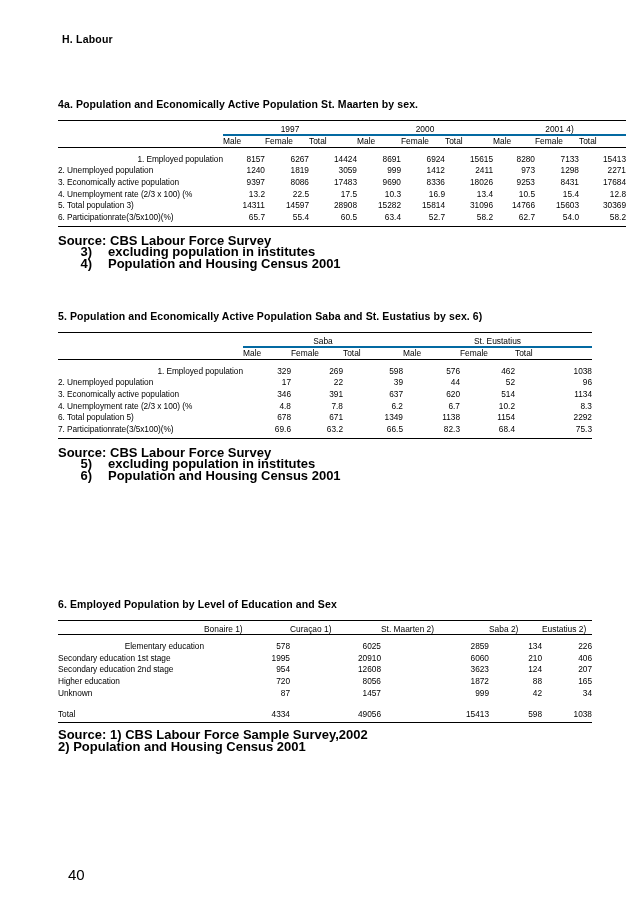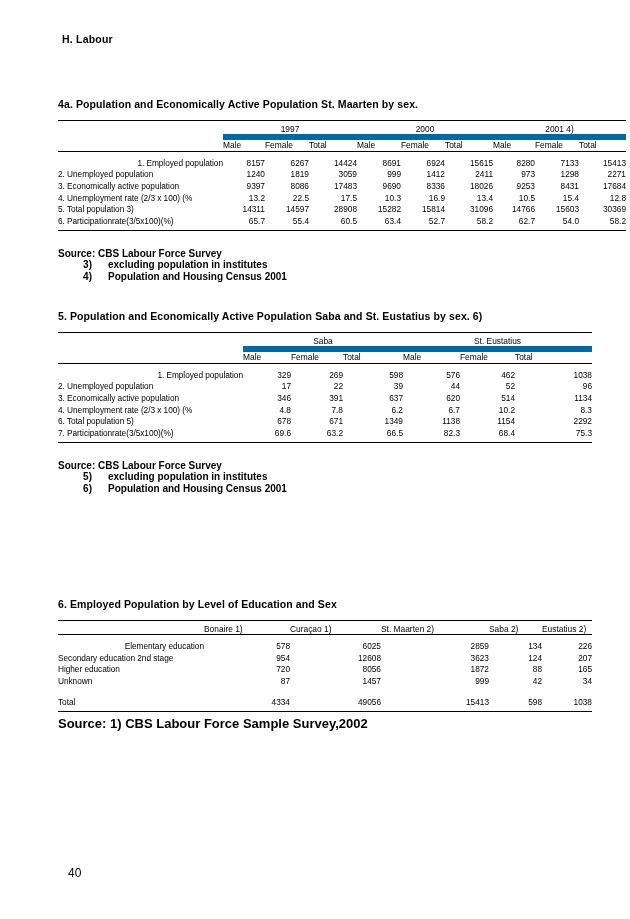--- a/index.html
+++ b/index.html
@@ -65,7 +65,7 @@
     padding-bottom: 2px;
     padding-top: 2px;
   }
-  .grp th.u { border-bottom: 6px solid #0369a1; }
+  .grp th.u { border-bottom: 2px solid #0369a1; }
   .sub th {
     text-align: left;
     font-weight: bold;

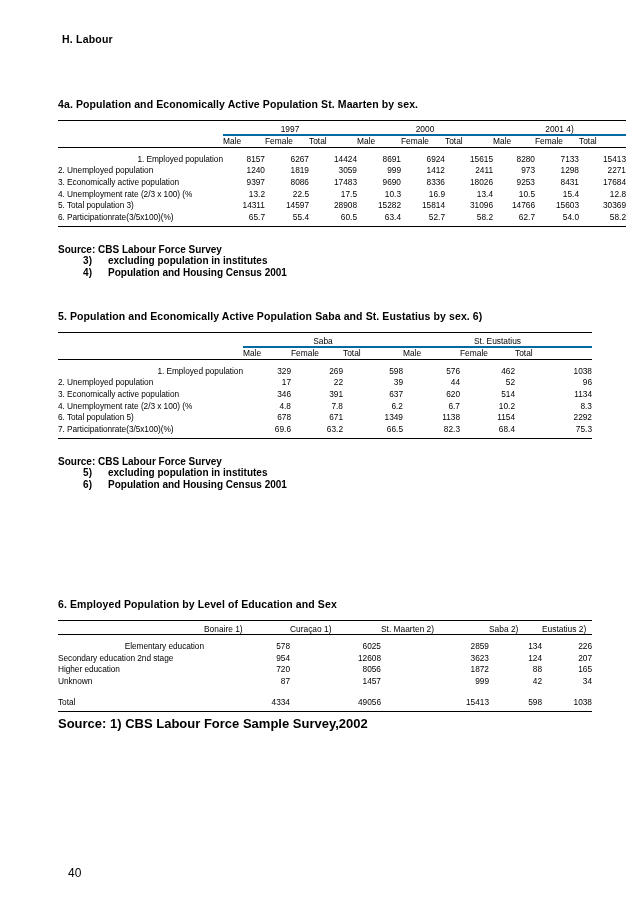--- a/index.html
+++ b/index.html
@@ -88,9 +88,9 @@
   tbody.body tr.last td { padding-bottom: 3px; }
   tbody.body tr.gap td { height: 8px; }
   .src {
-    font-size: 10px;
+    font-size: 13px;
     font-weight: bold;
-    margin-top: 13px;
+    margin-top: 4px;
     line-height: 11.5px;
   }
   .src .note {

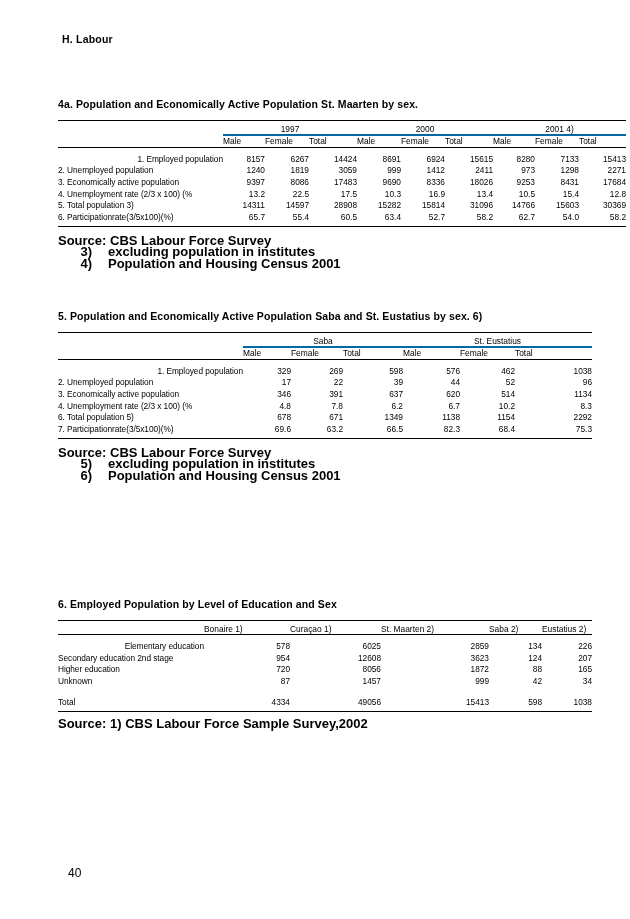--- a/index.html
+++ b/index.html
@@ -395,6 +395,14 @@
           <td>226</td>
         </tr>
         <tr>
+          <td class="lbl">Secondary education 1st stage</td>
+          <td>1995</td>
+          <td>20910</td>
+          <td>6060</td>
+          <td>210</td>
+          <td>406</td>
+        </tr>
+        <tr>
           <td class="lbl">Secondary education 2nd stage</td>
           <td>954</td>
           <td>12608</td>

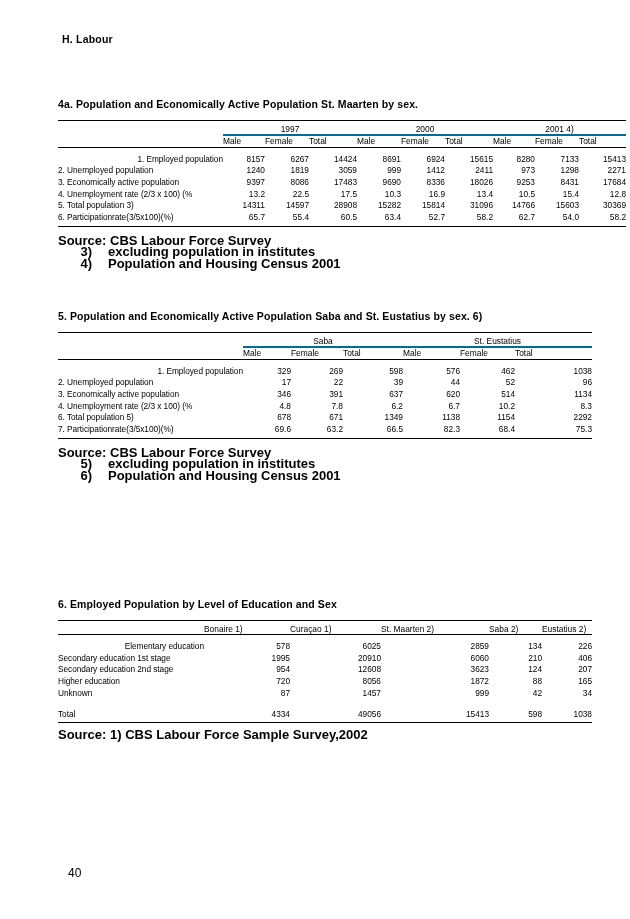--- a/index.html
+++ b/index.html
@@ -445,6 +445,7 @@
 
     <div class="src-flat">
       <div>Source: 1) CBS Labour Force Sample Survey,2002</div>
+      <div>2)  Population and Housing Census 2001</div>
     </div>
   </div>
 

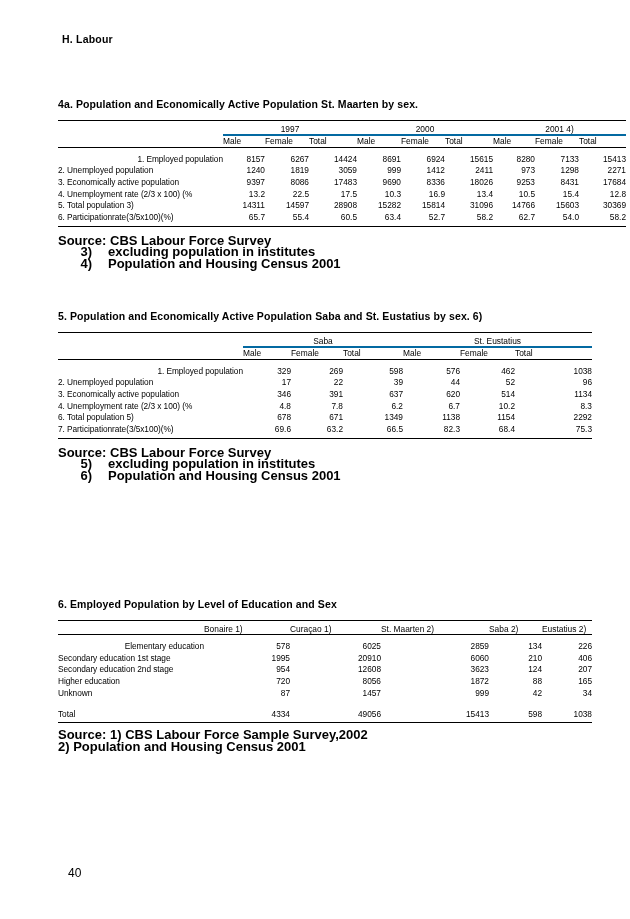--- a/index.html
+++ b/index.html
@@ -108,7 +108,7 @@
     position: absolute;
     left: 68px;
     top: 866px;
-    font-size: 12px;
+    font-size: 15px;
   }
 </style>
 </head>

